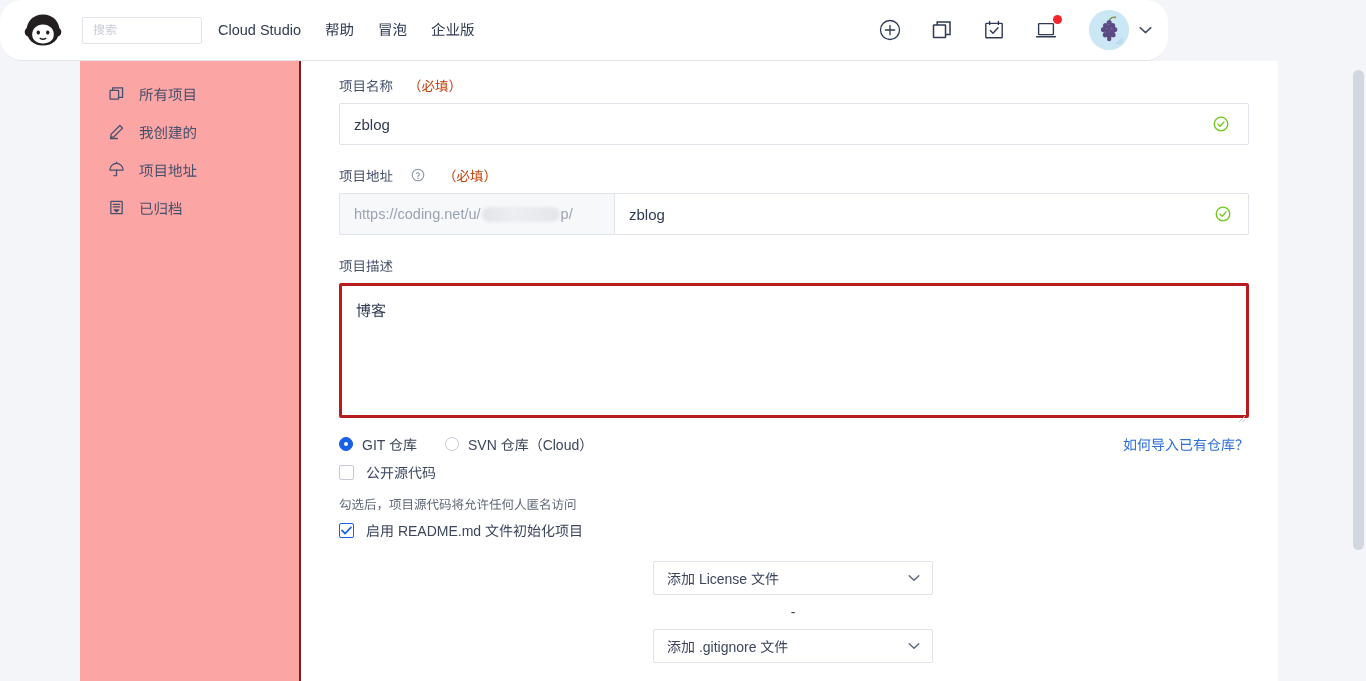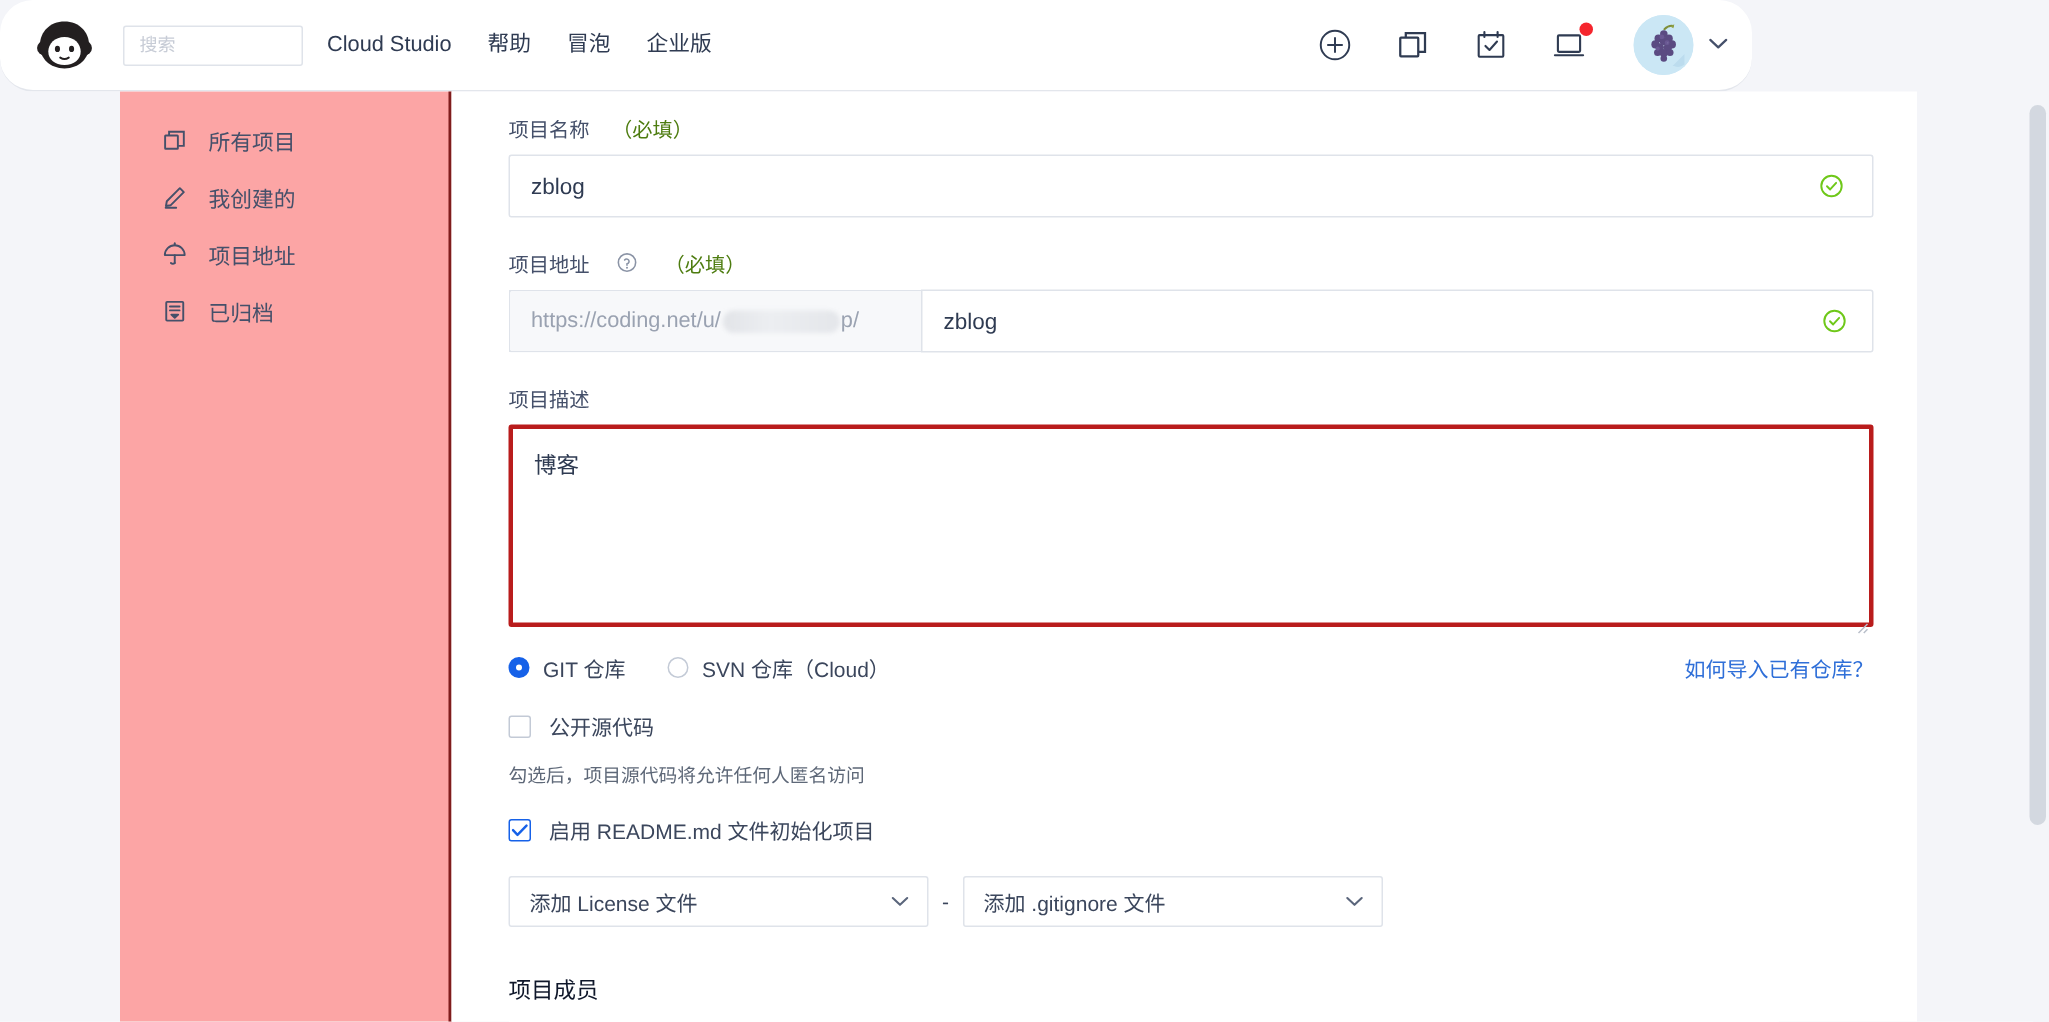--- a/index.html
+++ b/index.html
@@ -149,7 +149,7 @@
     display: flex; align-items: center;
     gap: 15px;
   }
-  .req { color: #4d7c0f; }
+  .req { color: #c2410c; }
   .help-ico {
     display: inline-flex;
     width: 14px; height: 14px;

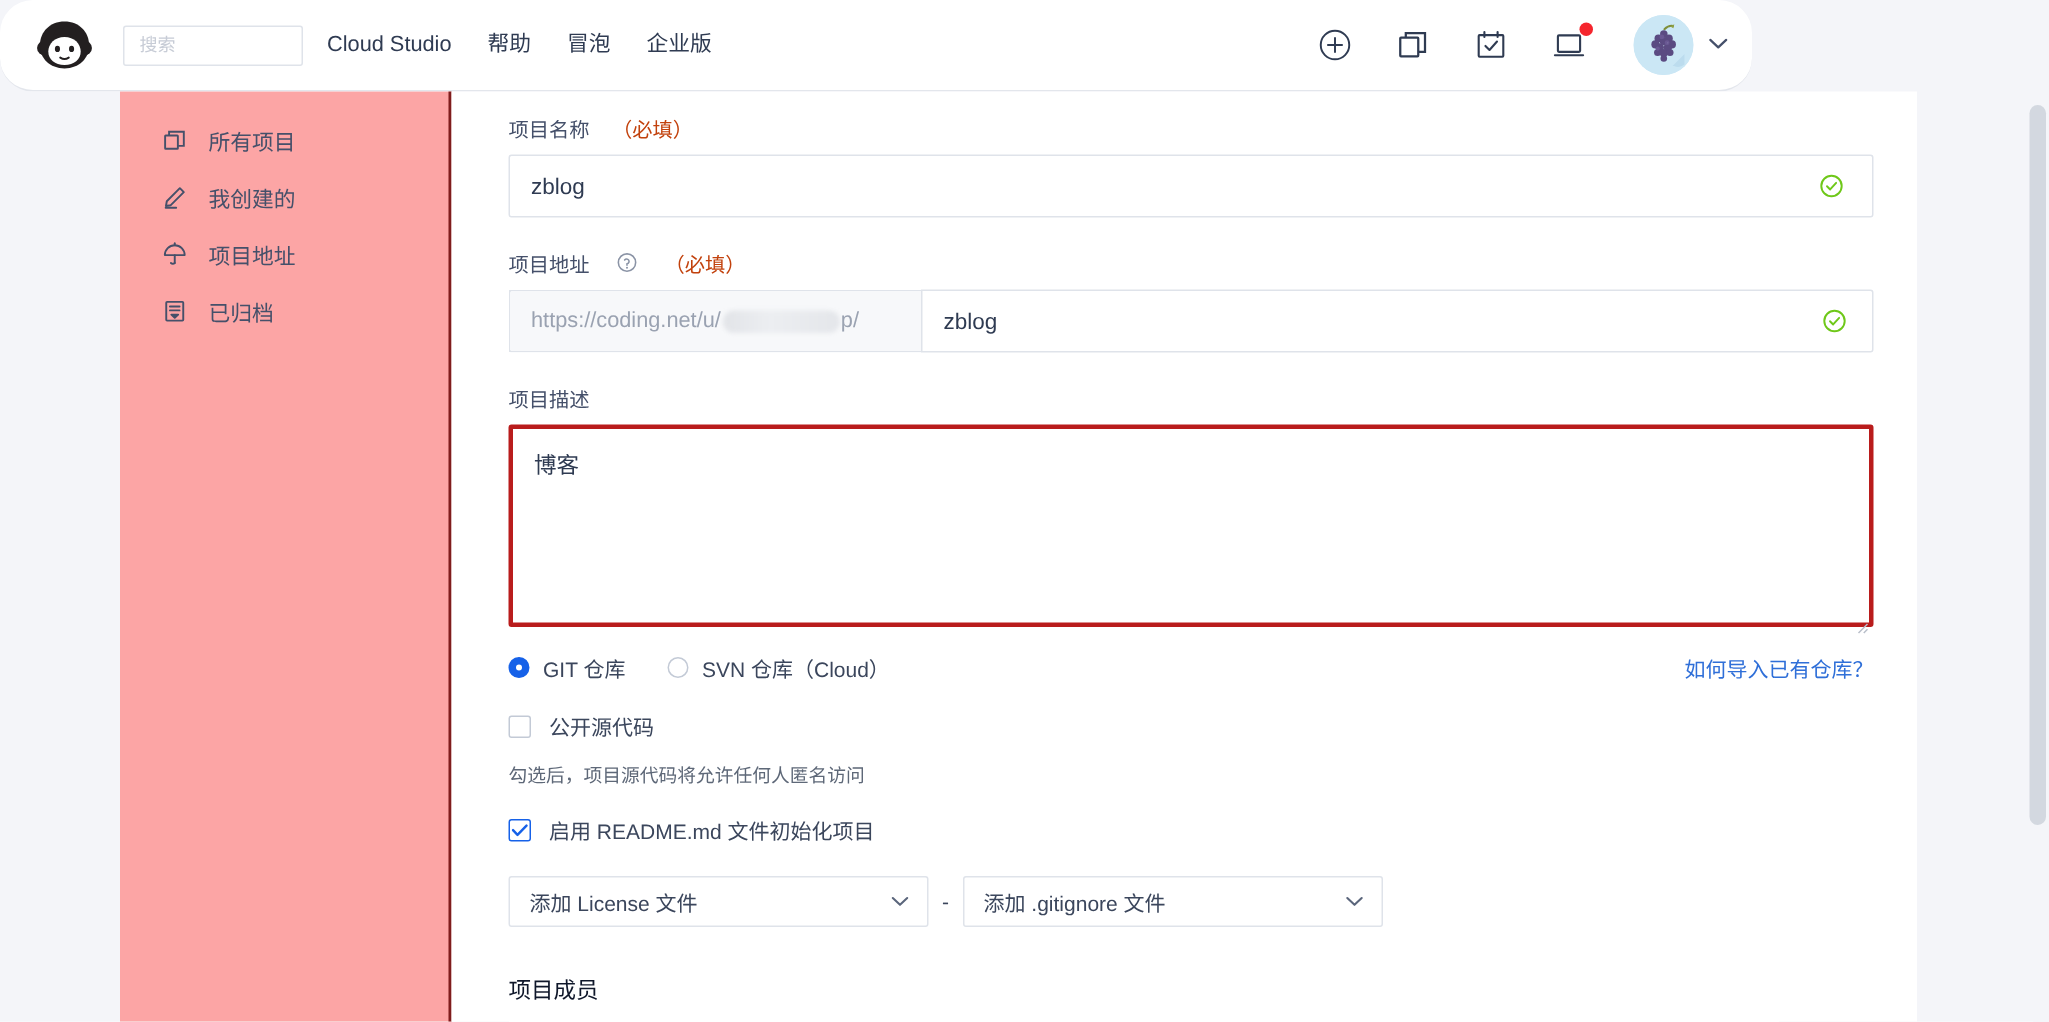--- a/index.html
+++ b/index.html
@@ -285,7 +285,7 @@
   .check-row {
     display: flex; align-items: center;
     gap: 12px;
-    margin-top: 18px;
+    margin-top: 7px;
     cursor: pointer;
     width: fit-content;
   }

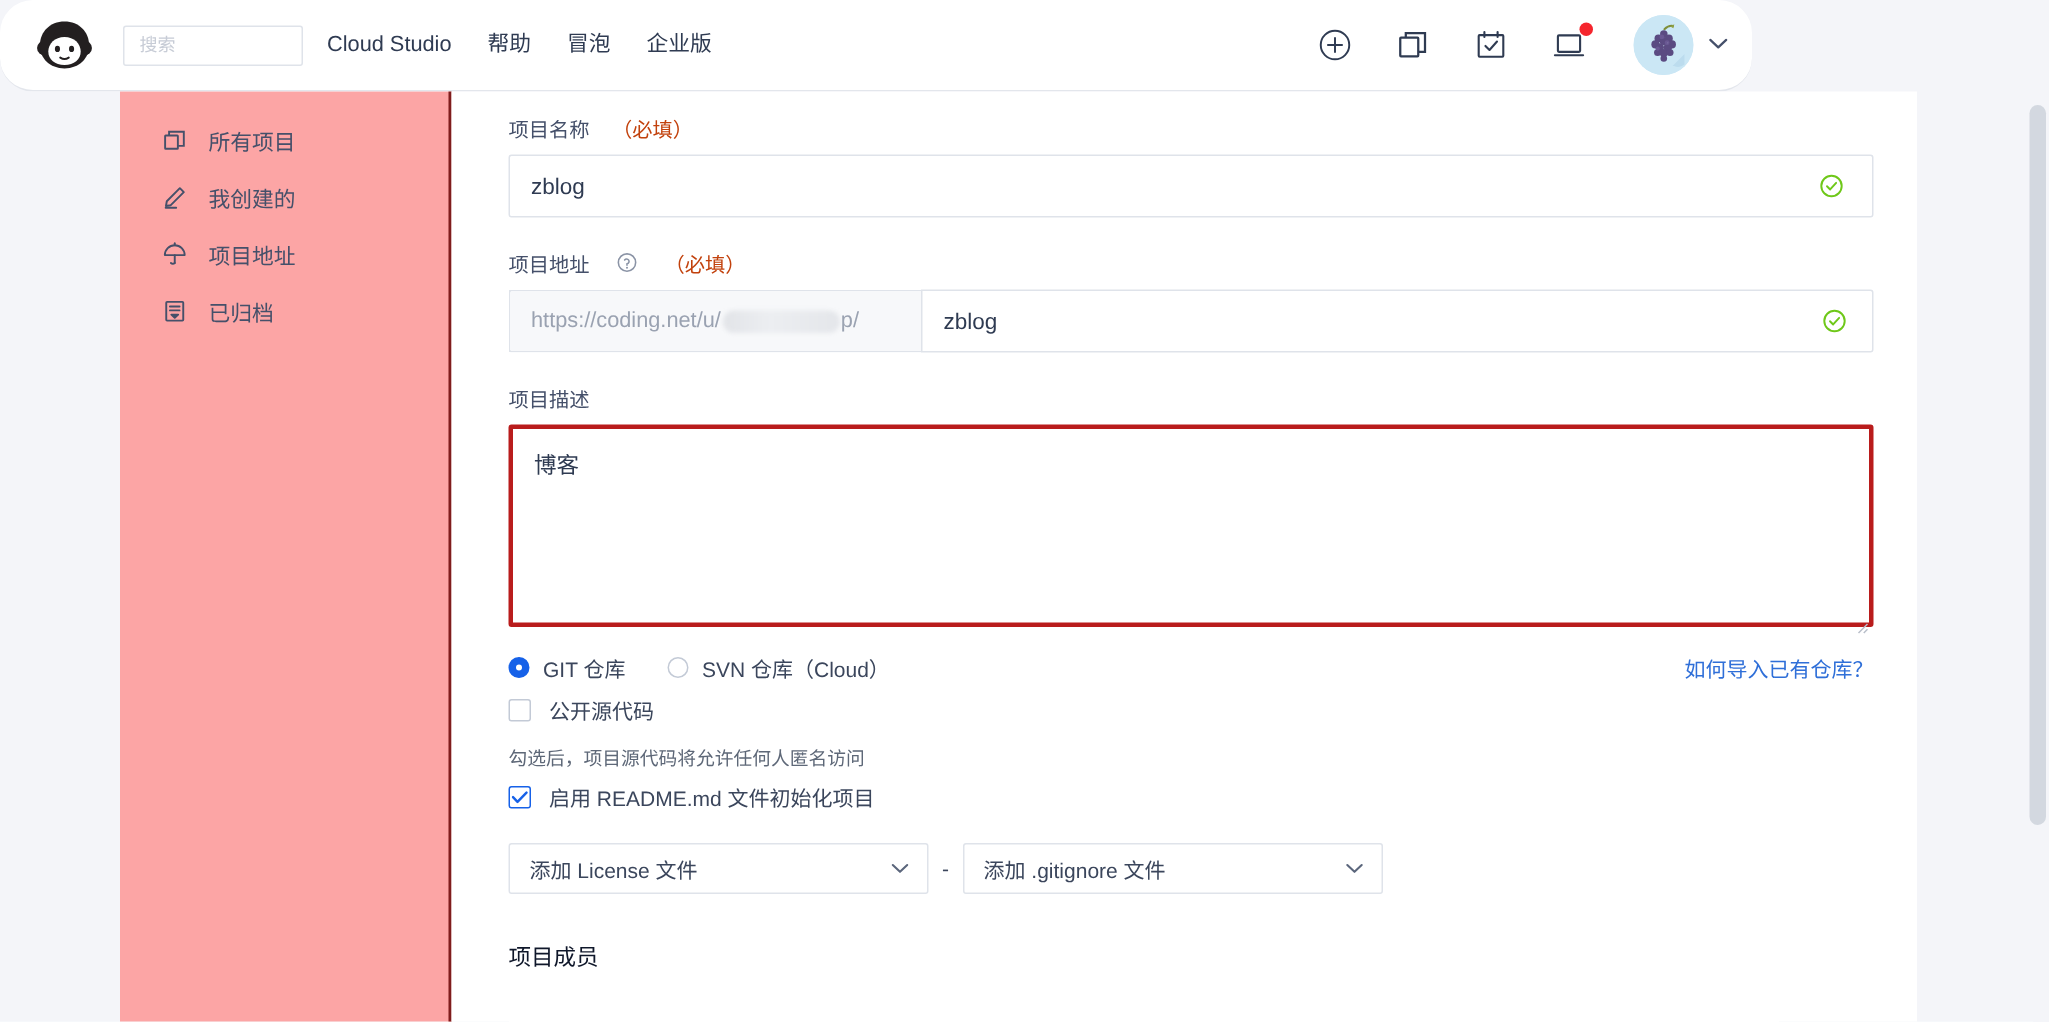--- a/index.html
+++ b/index.html
@@ -312,6 +312,7 @@
     display: flex; align-items: center;
     gap: 9px;
     margin-top: 21px;
+    flex-direction: column;
   }
   .sel {
     position: relative;

